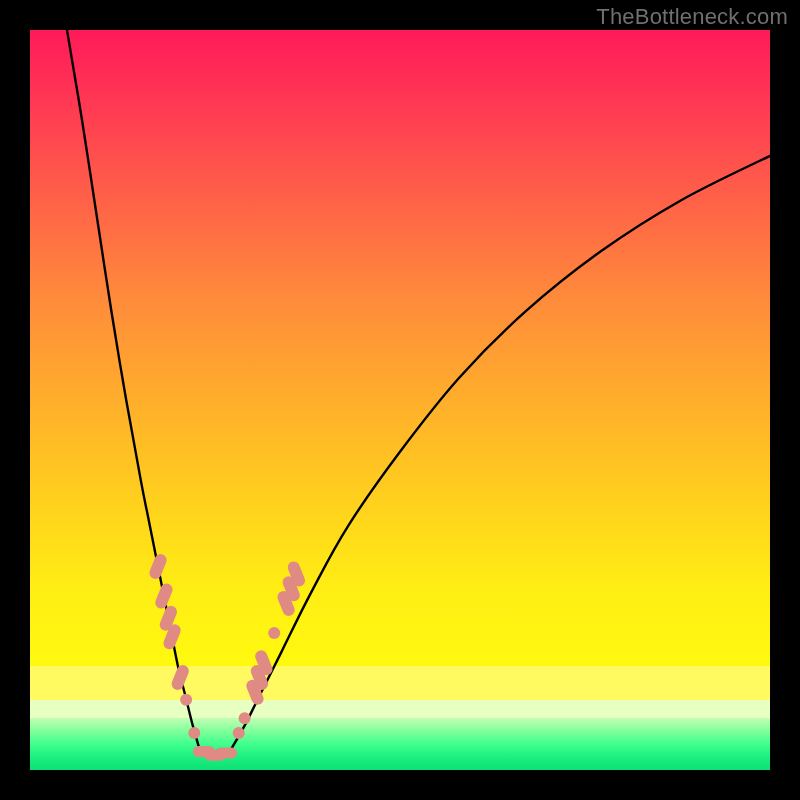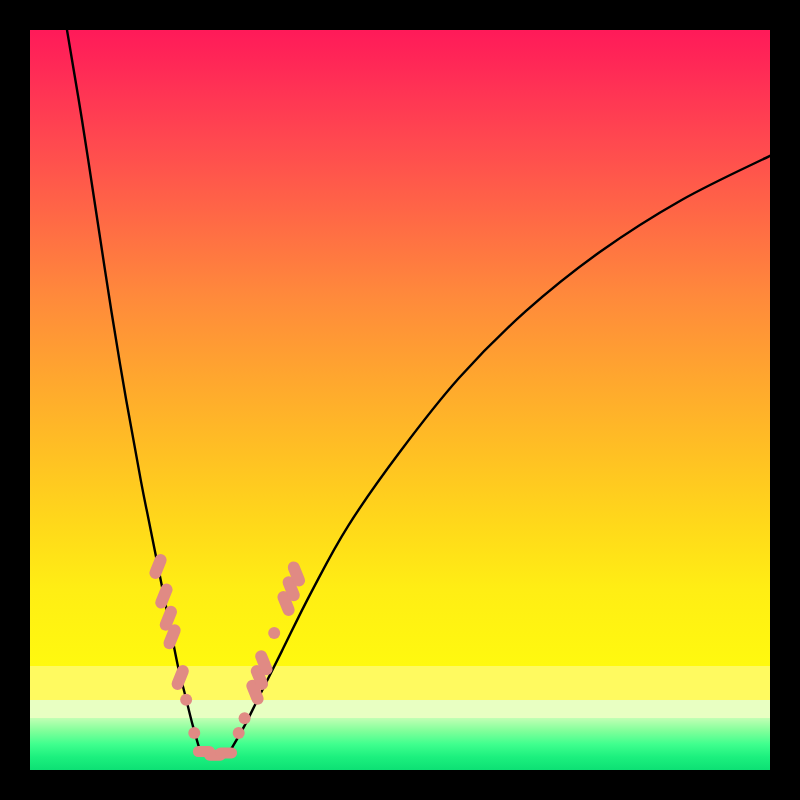--- a/index.html
+++ b/index.html
@@ -92,6 +92,7 @@
 <body>
 
 <div class="frame">
+  <div class="watermark">TheBottleneck.com</div>
 
   <div class="plot">
     <div class="grad">

